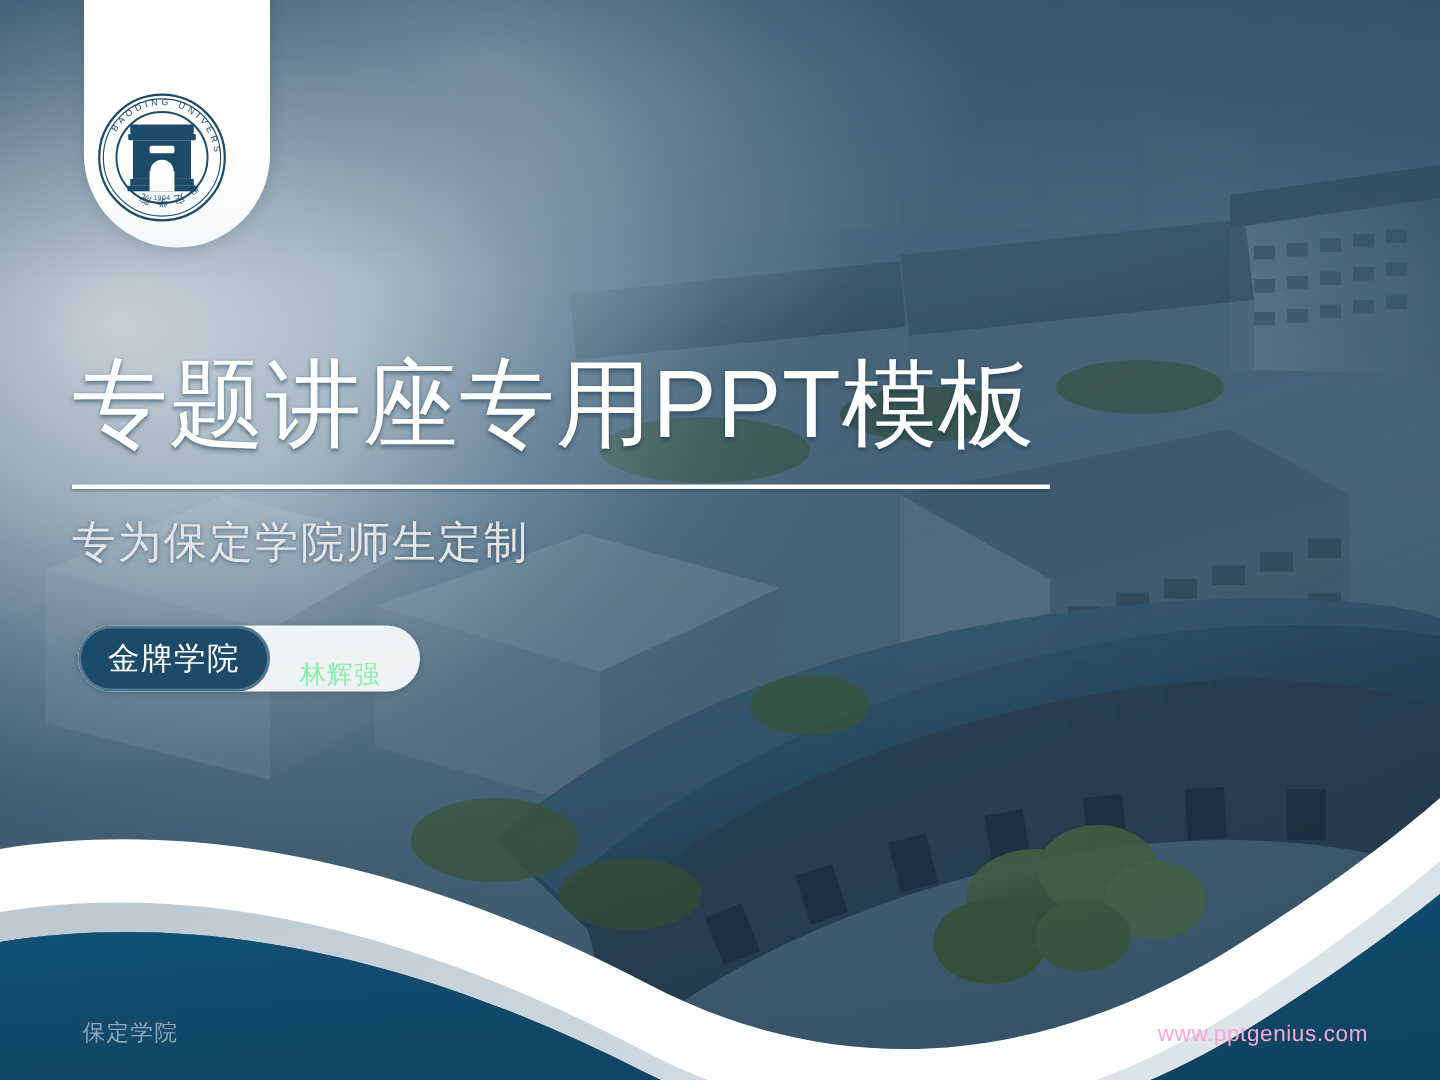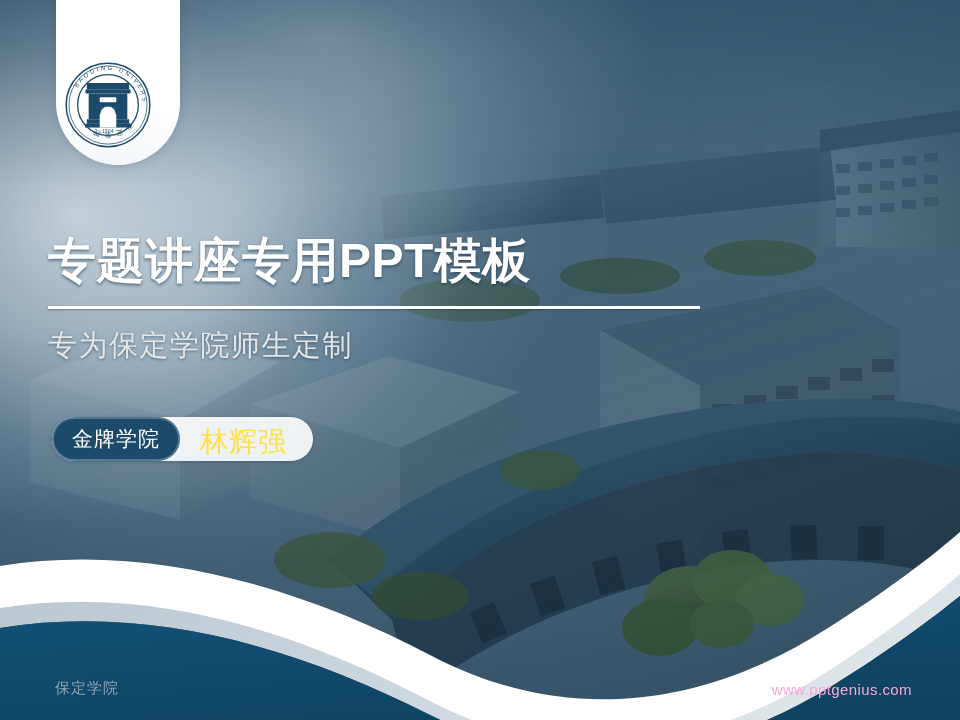--- a/index.html
+++ b/index.html
@@ -90,9 +90,9 @@
   }
   .main-title {
     margin: 0;
-    font-size: 48px;
+    font-size: 64px;
     line-height: 1.04;
-    font-weight: 700;
+    font-weight: 400;
     color: #ffffff;
     letter-spacing: 0.5px;
     white-space: nowrap;

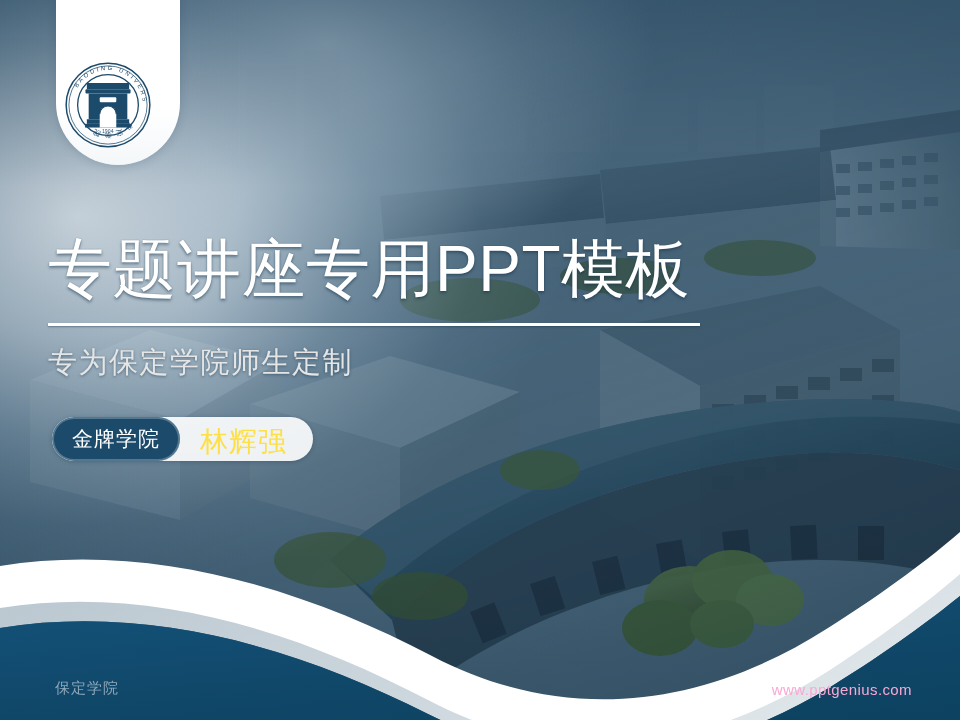--- a/index.html
+++ b/index.html
@@ -149,8 +149,8 @@
     display: flex;
     align-items: center;
     padding: 0 26px 0 20px;
-    color: #fde047;
-    font-size: 28px;
+    color: #86efac;
+    font-size: 17px;
     letter-spacing: 1px;
     white-space: nowrap;
   }

